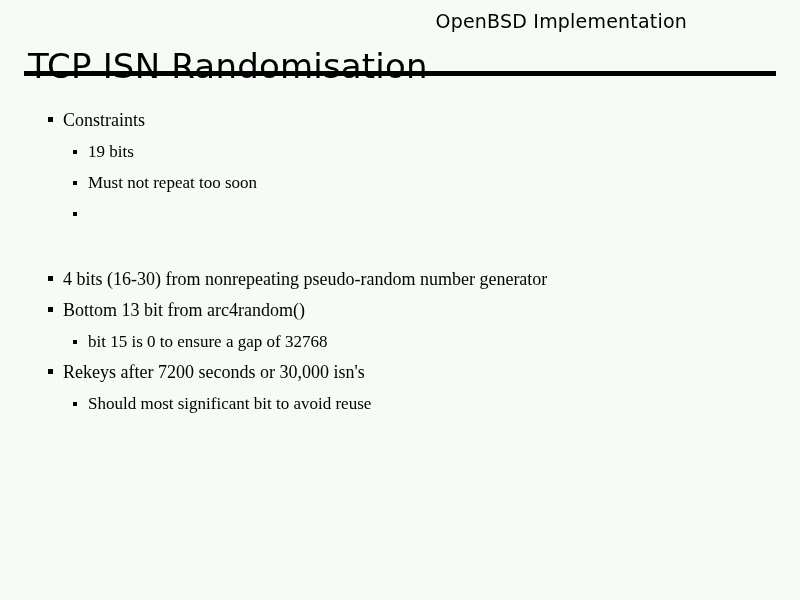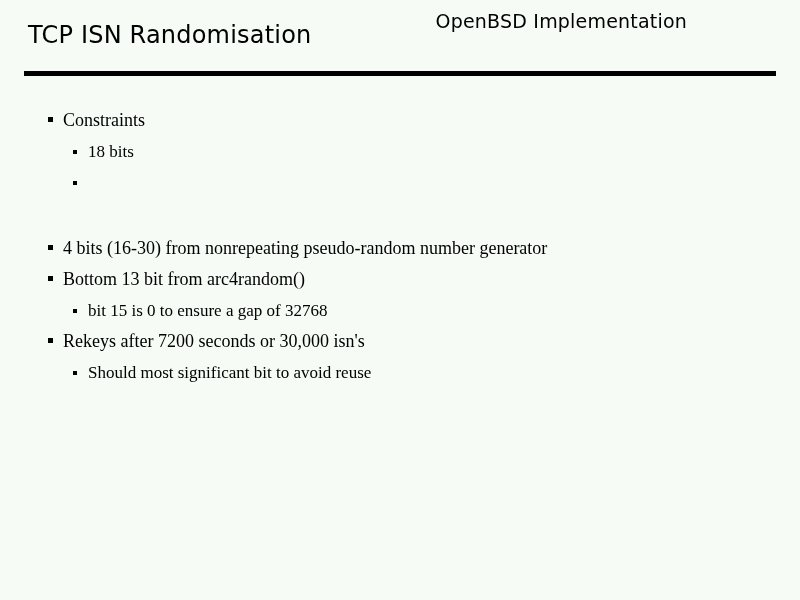--- a/index.html
+++ b/index.html
@@ -28,9 +28,9 @@
   }
   .title {
     position: absolute;
-    top: 21px;
+    top: 46px;
     left: 28px;
-    font-size: 24px;
+    font-size: 34px;
     letter-spacing: 0.2px;
     white-space: nowrap;
     text-align: right;

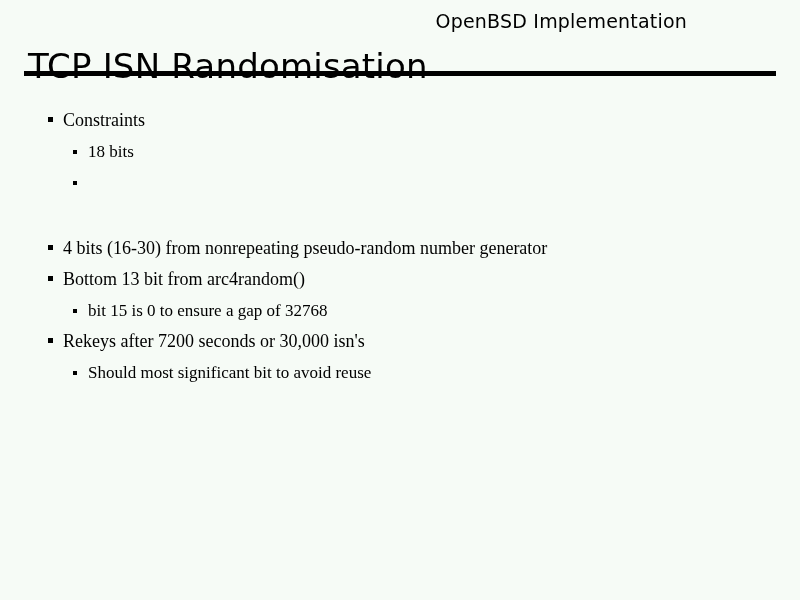--- a/index.html
+++ b/index.html
@@ -89,7 +89,7 @@
   <div class="rule" style="background: rgb(0, 0, 0);"></div>
   <div class="content" id="bullet-list">
       <div class="bullet-row level-1"><span class="marker m1" style="background: rgb(0, 0, 0);"></span><span>Constraints</span></div>
-      <div class="bullet-row level-2"><span class="marker m2" style="background: rgb(0, 0, 0);"></span><span>18 bits</span></div>
+      <div class="bullet-row level-2"><span class="marker m2" style="background: rgb(0, 0, 0);"></span><span>19 bits</span></div>
       <div class="bullet-row level-2"><span class="marker m2" style="background: rgb(0, 0, 0);"></span></div>
       <div class="spacer"></div>
       <div class="bullet-row level-1"><span class="marker m1" style="background: rgb(0, 0, 0);"></span><span>4 bits (16-30) from nonrepeating pseudo-random number generator</span></div>

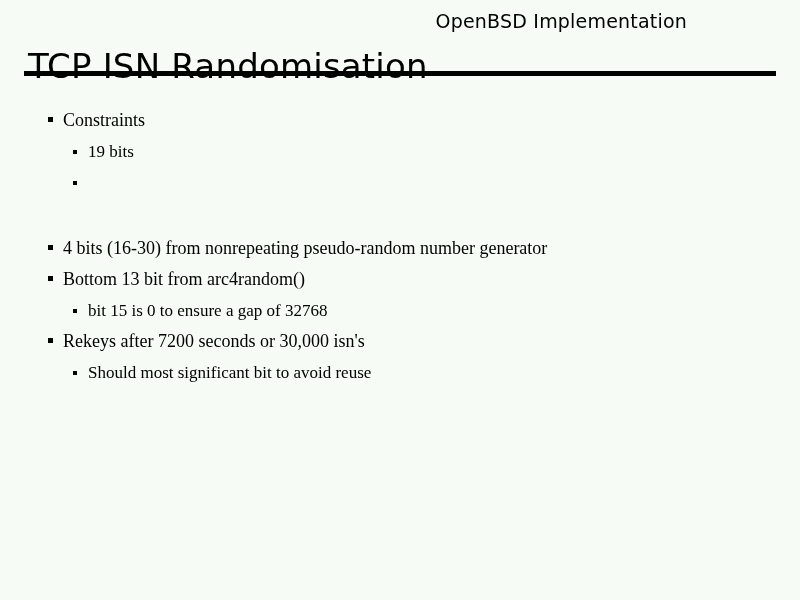--- a/index.html
+++ b/index.html
@@ -90,6 +90,7 @@
   <div class="content" id="bullet-list">
       <div class="bullet-row level-1"><span class="marker m1" style="background: rgb(0, 0, 0);"></span><span>Constraints</span></div>
       <div class="bullet-row level-2"><span class="marker m2" style="background: rgb(0, 0, 0);"></span><span>19 bits</span></div>
+      <div class="bullet-row level-2"><span class="marker m2" style="background: rgb(0, 0, 0);"></span><span>Must not repeat too soon</span></div>
       <div class="bullet-row level-2"><span class="marker m2" style="background: rgb(0, 0, 0);"></span></div>
       <div class="spacer"></div>
       <div class="bullet-row level-1"><span class="marker m1" style="background: rgb(0, 0, 0);"></span><span>4 bits (16-30) from nonrepeating pseudo-random number generator</span></div>

